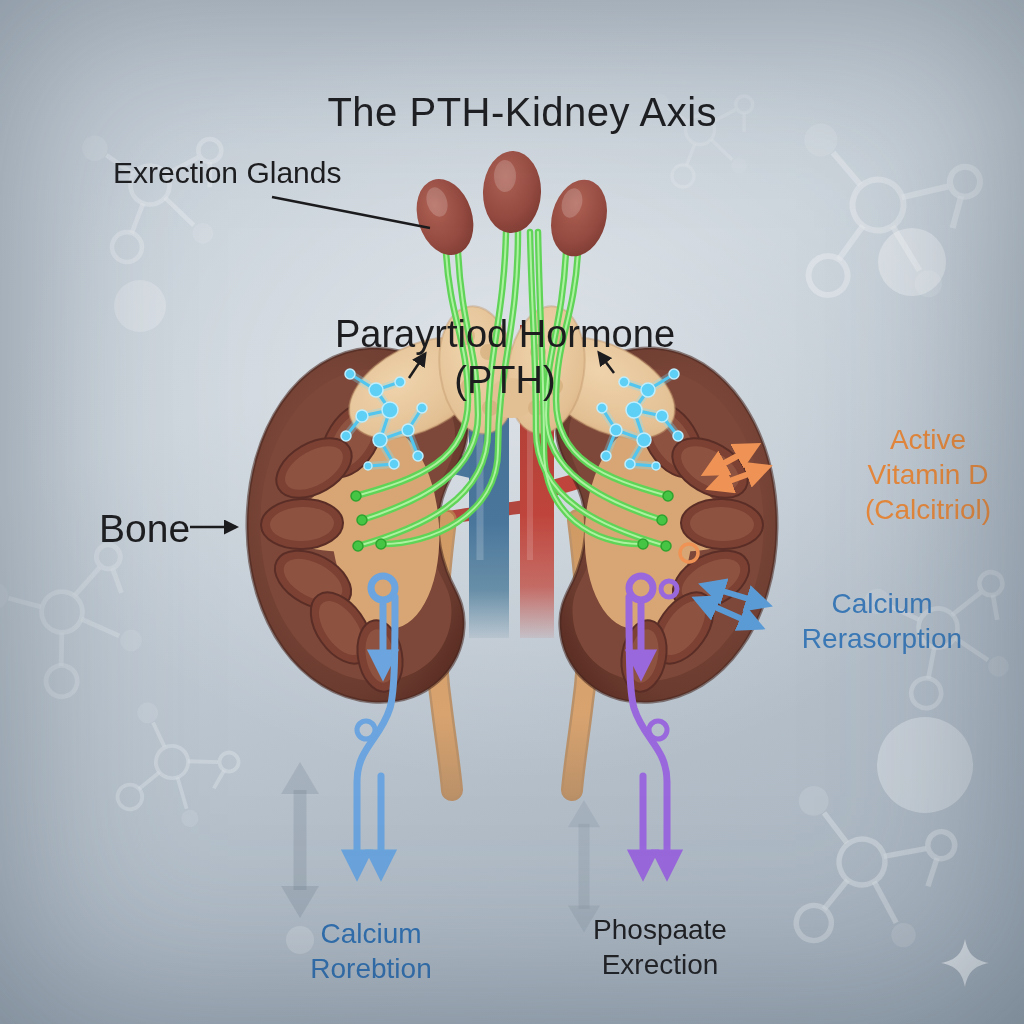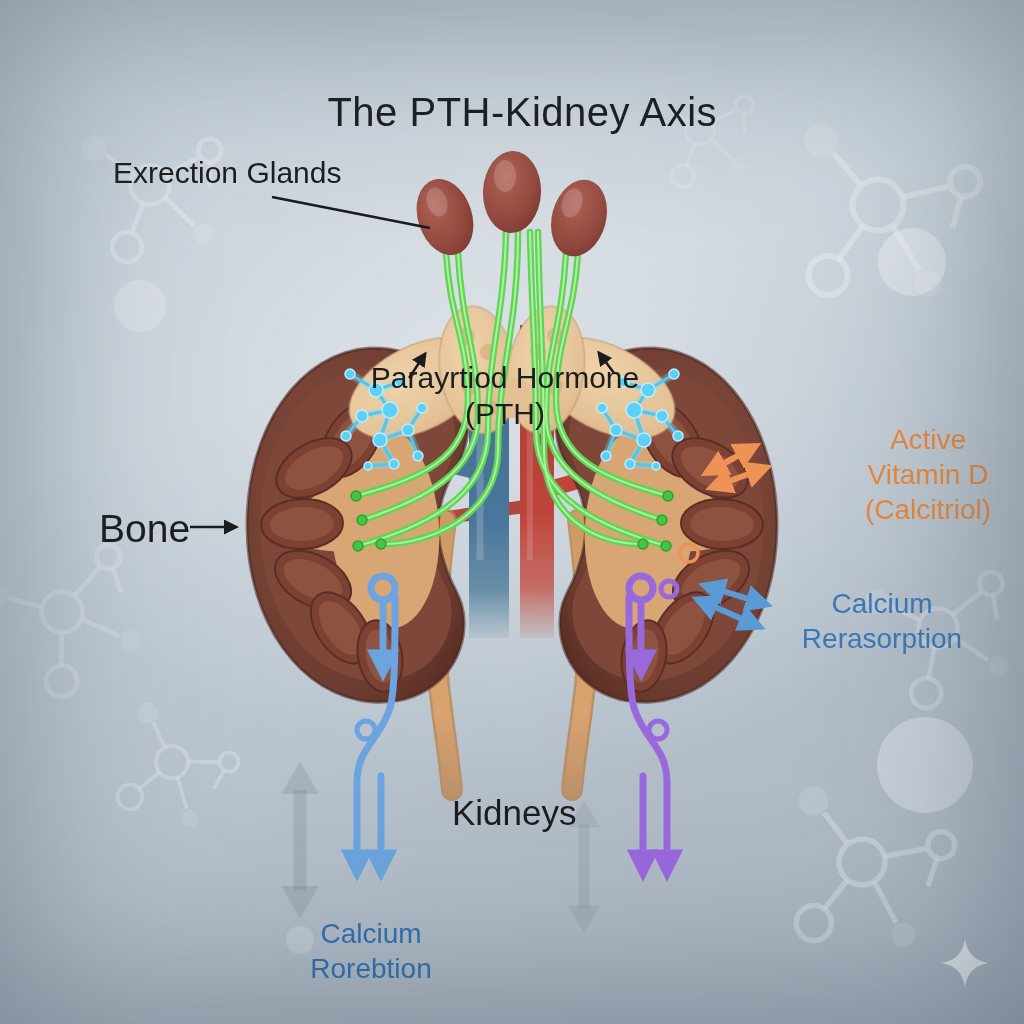--- a/index.html
+++ b/index.html
@@ -16,7 +16,7 @@
   .lbl.center{text-align:center;transform:translateX(-50%);}
   #title{font-size:40px;letter-spacing:.5px;}
   #lbl-parathyroid{font-size:30px;}
-  #lbl-pth{font-size:30px;margin-top:48px;}
+  #lbl-pth{font-size:38px;}
   #lbl-bone{font-size:39px;}
   #lbl-vitd{font-size:28px;color:#e8883a;line-height:1.25;margin-left:40px;}
   #lbl-ca-reab{font-size:28px;color:#3b79b7;line-height:1.25;}

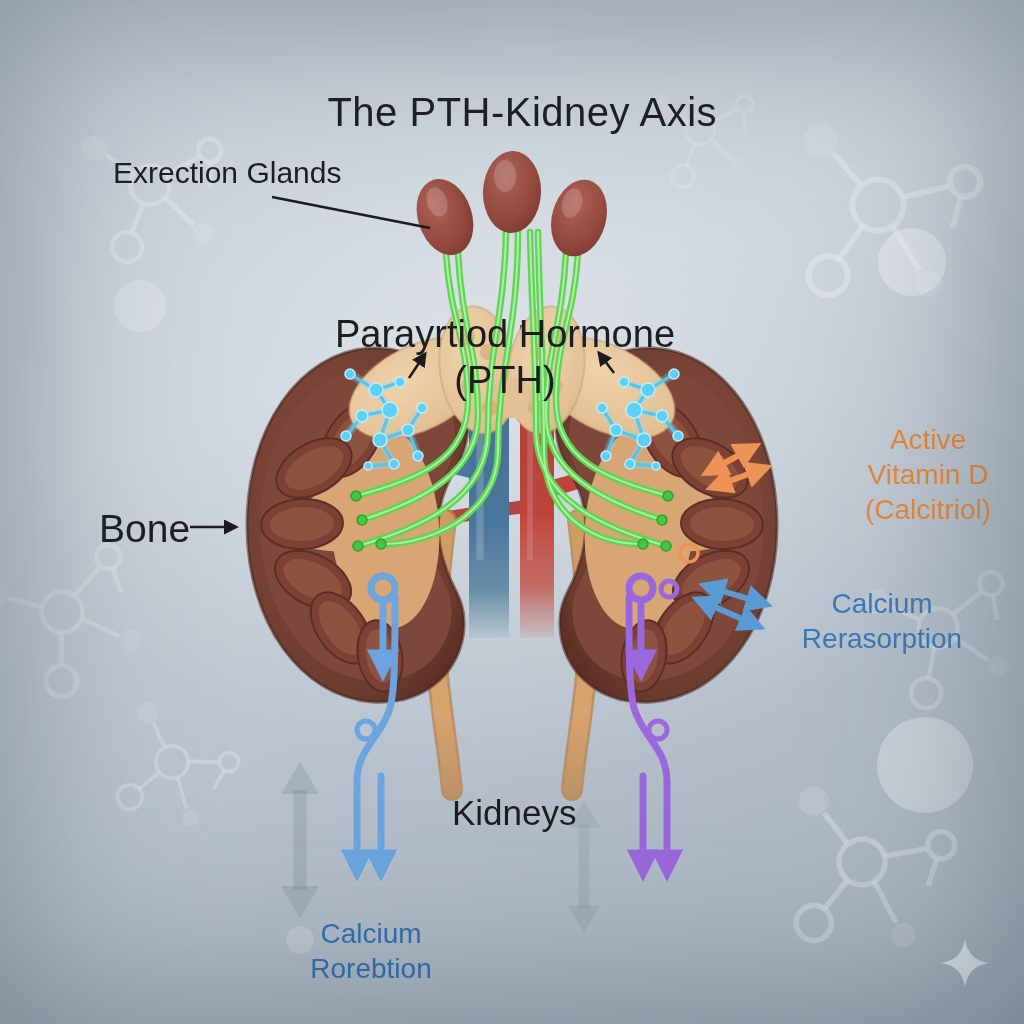--- a/index.html
+++ b/index.html
@@ -312,7 +312,6 @@
 (Calcitriol)</div>
 <div class="lbl center" id="lbl-ca-reab" style="left:882px;top:586px;">Calcium
 Rerasorption</div>
-<div class="lbl" id="lbl-kidneys" style="left:452px;top:792px;">Kidneys</div>
 <div class="lbl center" id="lbl-ca-excr" style="left:371px;top:916px;">Calcium
 Rorebtion</div>
 

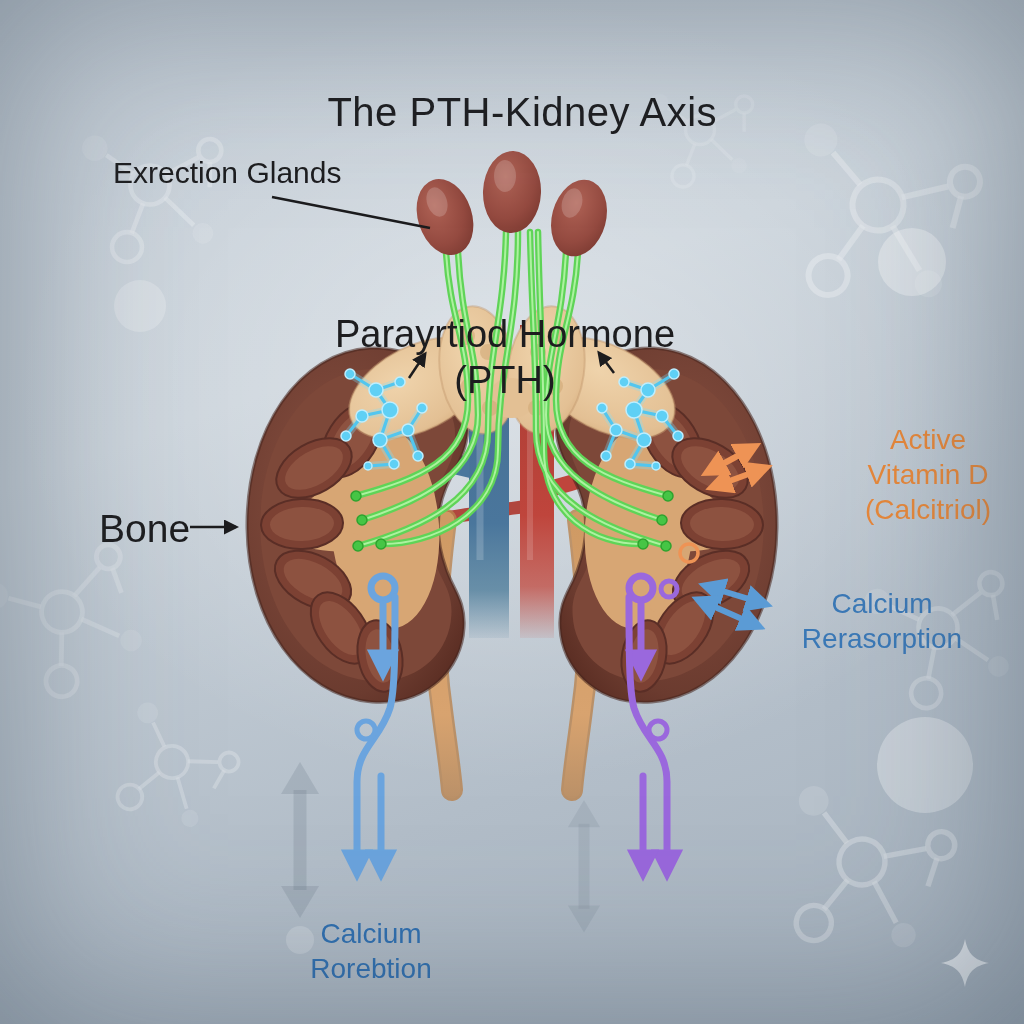--- a/index.html
+++ b/index.html
@@ -314,6 +314,8 @@
 Rerasorption</div>
 <div class="lbl center" id="lbl-ca-excr" style="left:371px;top:916px;">Calcium
 Rorebtion</div>
+<div class="lbl center" id="lbl-phos" style="left:660px;top:912px;">Phospaate
+Exrection</div>
 
 <div id="vignette"></div>
 </div>

